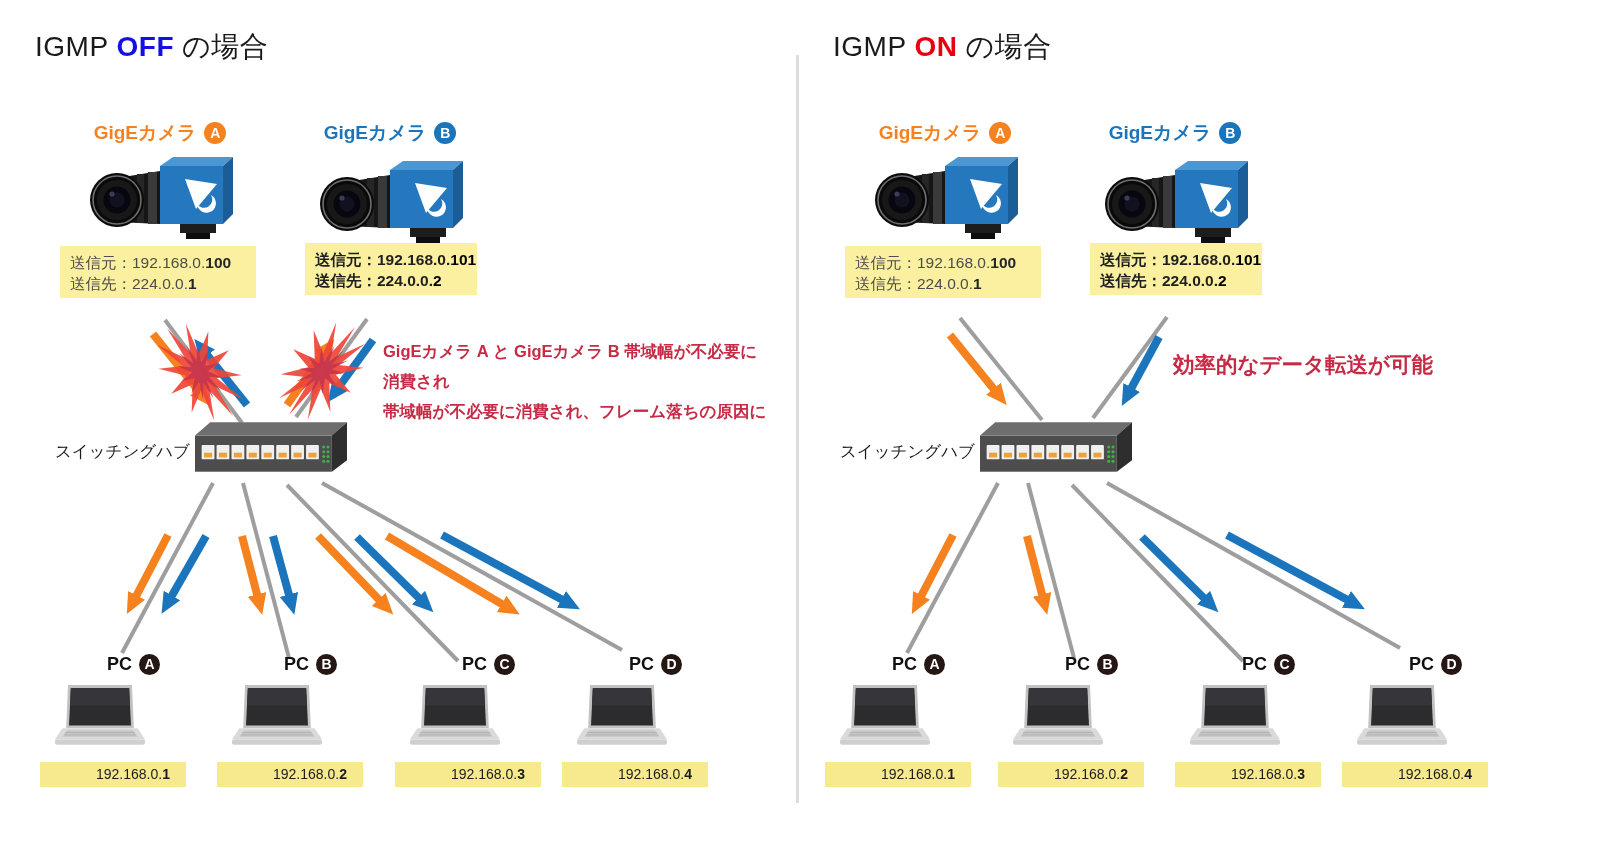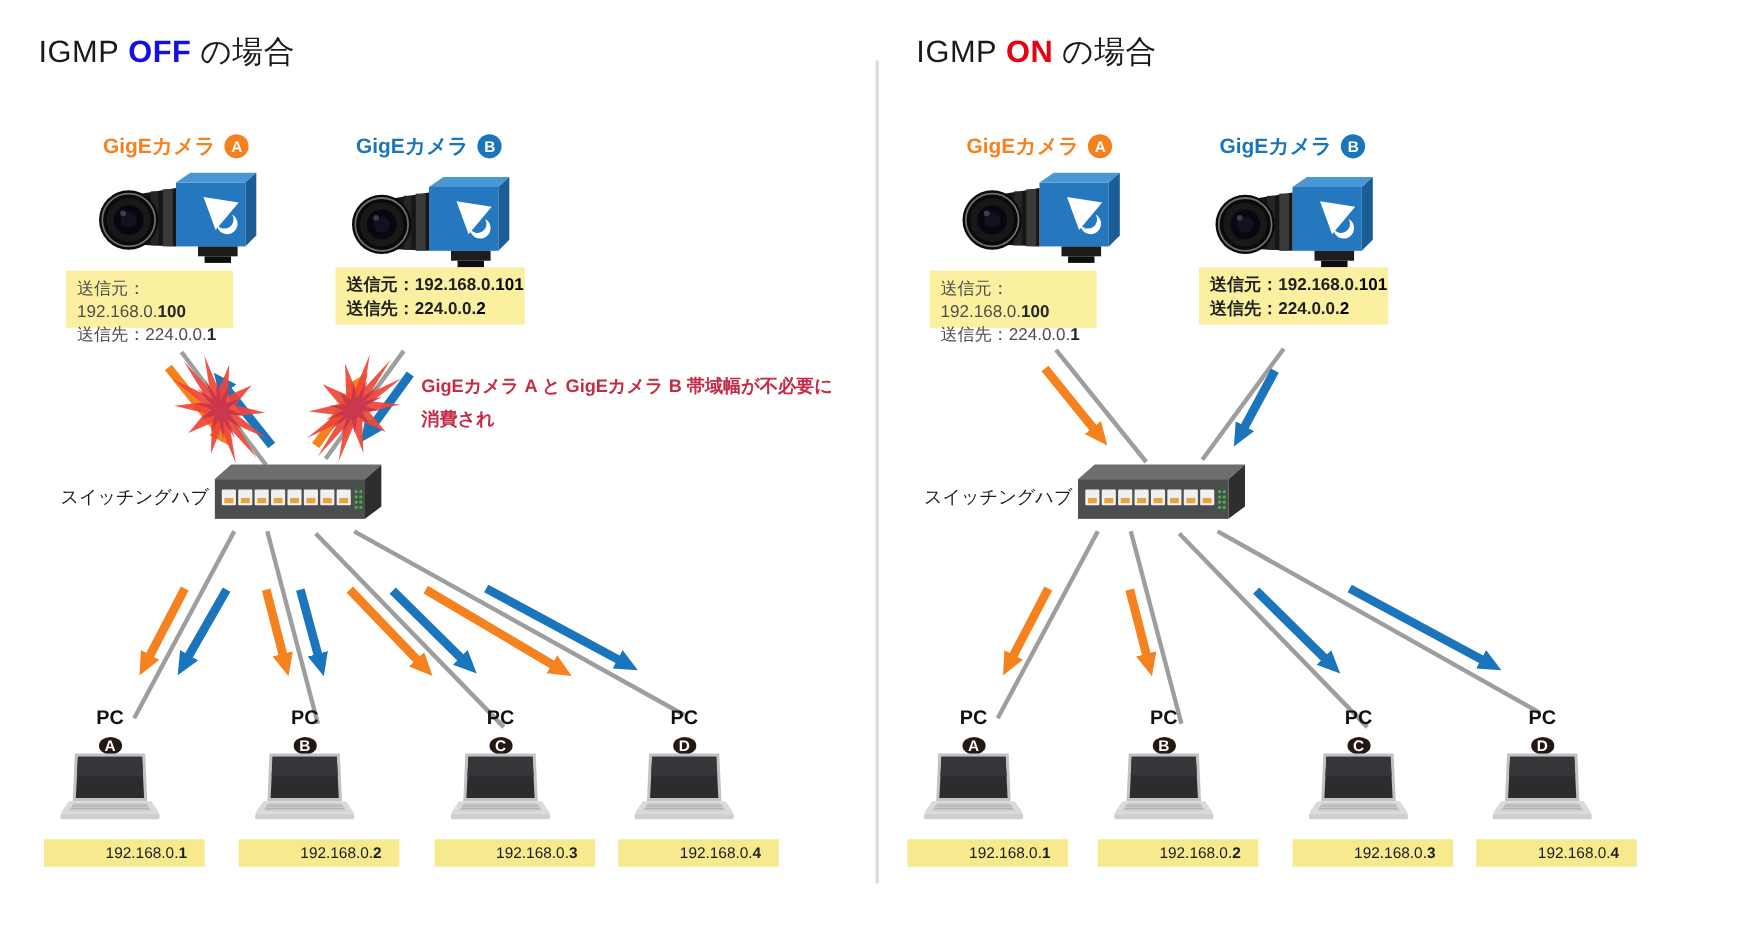--- a/index.html
+++ b/index.html
@@ -30,7 +30,7 @@
   .cam-img-a{left:85px;top:152px;}
   .cam-img-b{left:315px;top:156px;}
 
-  .ip-box{position:absolute;width:152px;height:52px;background:#faf0a0;padding:6px 0 0 10px;box-sizing:border-box;font-size:15.5px;line-height:21px;color:#4d4d4d;}
+  .ip-box{position:absolute;width:196px;height:52px;background:#faf0a0;padding:6px 0 0 10px;box-sizing:border-box;font-size:15.5px;line-height:21px;color:#4d4d4d;}
   .ip-box b{font-weight:700;color:#262626;}
   .ip-box.a{left:60px;top:246px;}
   .ip-box.b{left:305px;top:243px;color:#1f1f1f;font-weight:600;width:172px;}

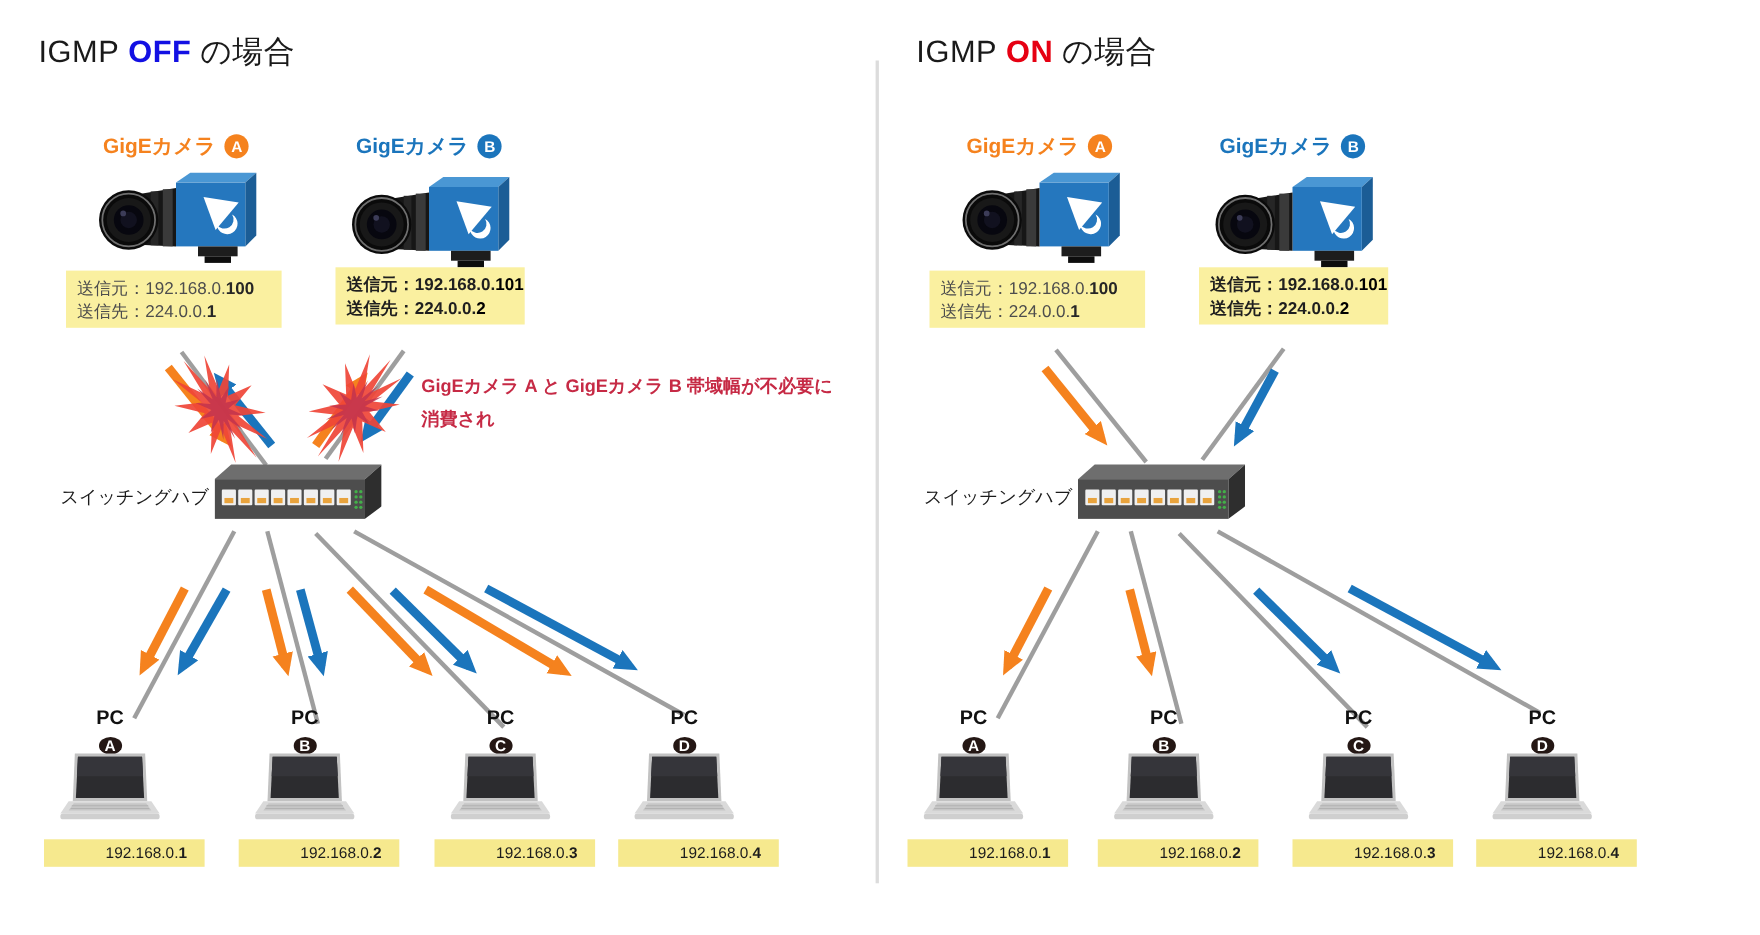--- a/index.html
+++ b/index.html
@@ -301,6 +301,7 @@
     <div><span>送信先：224.0.0.</span><b>2</b></div>
   </div>
 
+  <div class="note note-efficient">効率的なデータ転送が可能</div>
 
   <div class="hub-label">スイッチングハブ</div>
   <svg class="hub-svg">

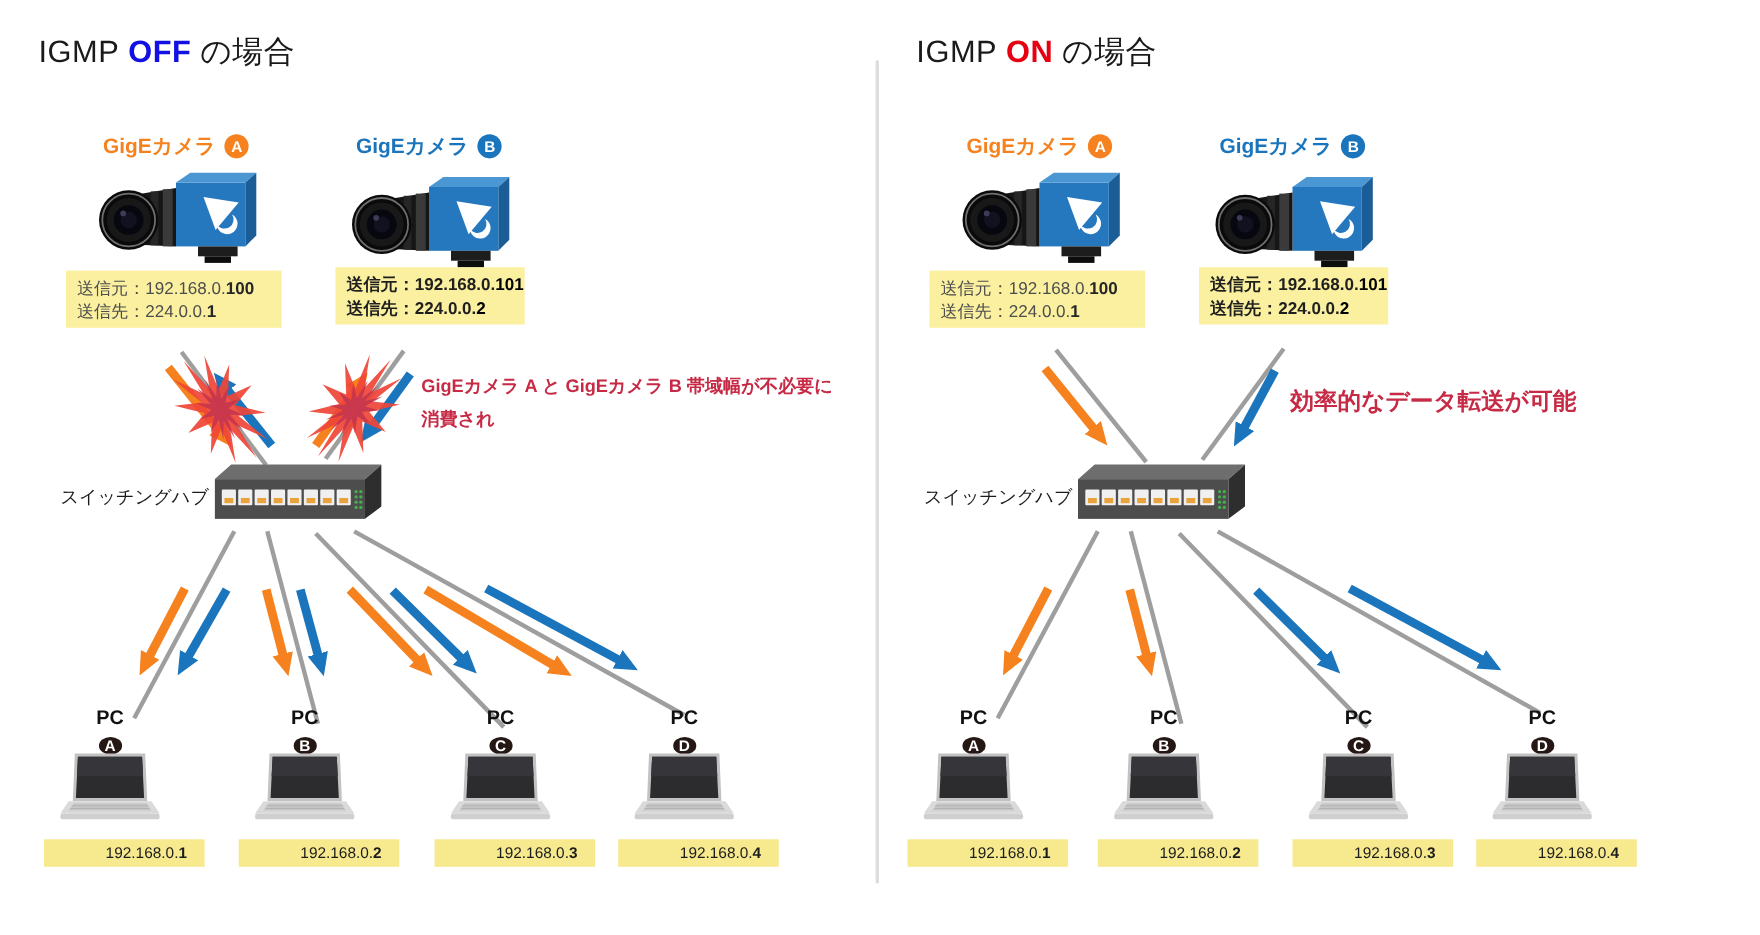--- a/index.html
+++ b/index.html
@@ -225,6 +225,7 @@
 
   <div class="note note-collision">
     <div>GigEカメラ A と GigEカメラ B 帯域幅が不必要に消費され</div>
+    <div>帯域幅が不必要に消費され、フレーム落ちの原因に</div>
   </div>
 
   <div class="hub-label">スイッチングハブ</div>

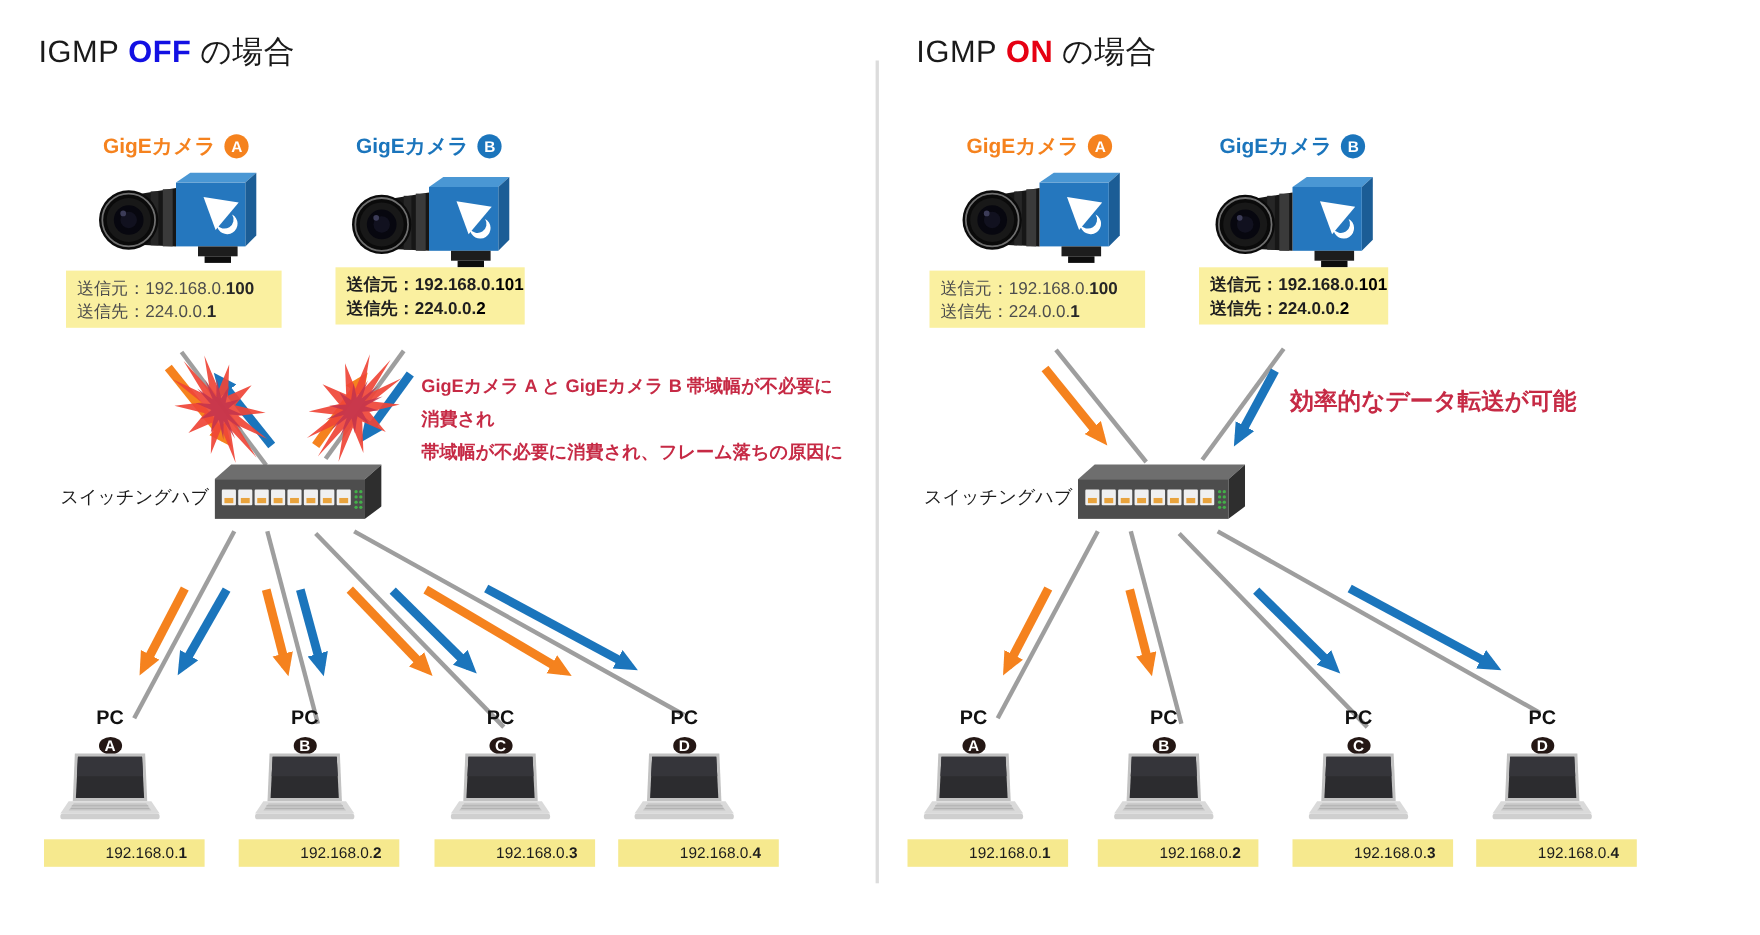--- a/index.html
+++ b/index.html
@@ -44,7 +44,7 @@
   .note-efficient{left:388px;top:350px;font-size:21.5px;}
 
   .pc-group{position:absolute;top:652px;width:120px;margin-left:-60px;text-align:center;}
-  .pc-label{display:flex;align-items:center;justify-content:center;gap:7px;font-size:18px;font-weight:600;color:#111;height:24px;flex-direction:column;}
+  .pc-label{display:flex;align-items:center;justify-content:flex-end;gap:7px;font-size:18px;font-weight:600;color:#111;height:24px;}
   .laptop-svg{width:94px;height:68px;margin-top:8px;}
   .ip-tag{margin:6px auto 0;width:106px;height:25px;line-height:25px;background:#f6e98e;font-size:14px;font-weight:500;color:#1c1c1c;padding-left:40px;}
   .ip-tag b{font-weight:700;}

